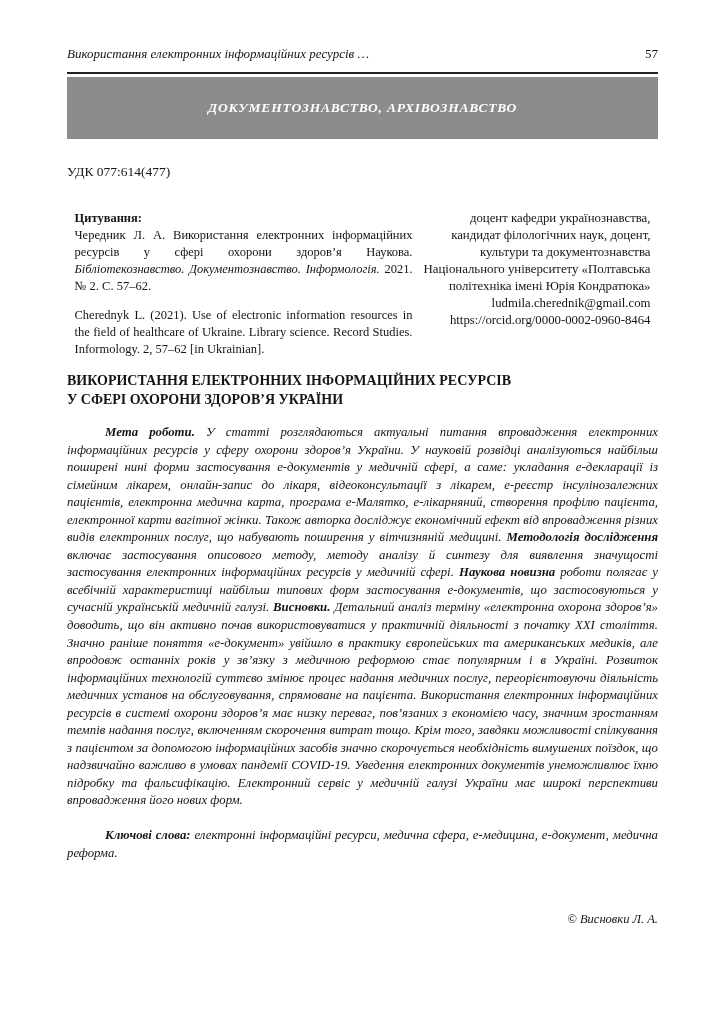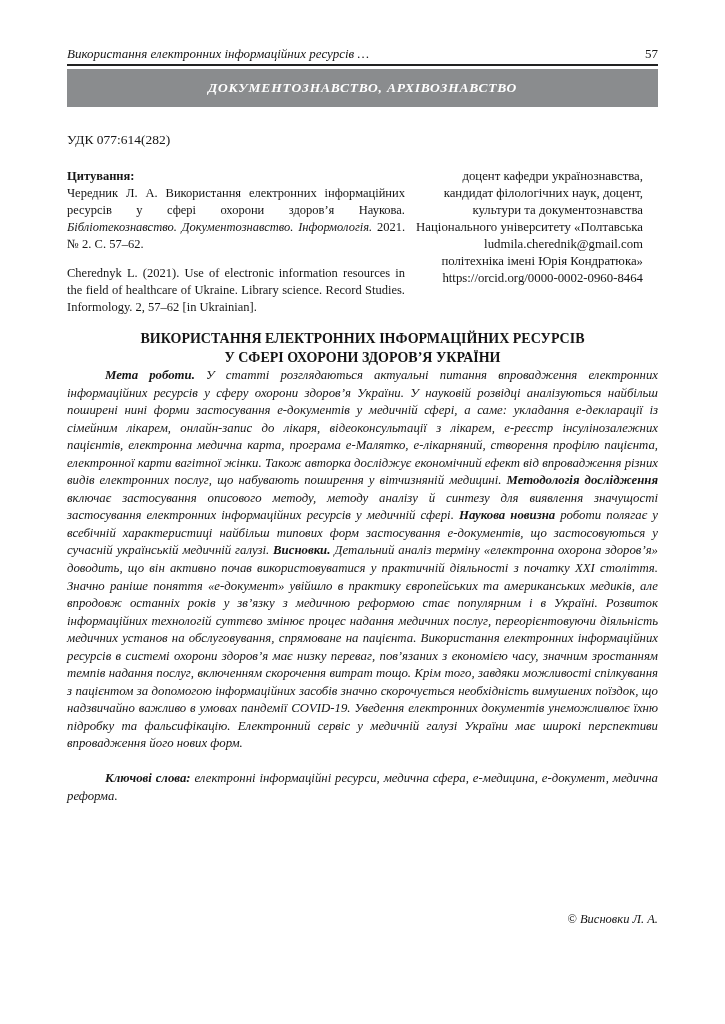--- a/index.html
+++ b/index.html
@@ -12,7 +12,7 @@
   
   .running-head{
     margin-top:46px;display:flex;justify-content:space-between;align-items:flex-start;
-    border-bottom:2px solid #222;padding-bottom:2px;
+    border-bottom:2px solid #222;padding-bottom:10px;
     font-style:italic;font-size:13px;
   }
   .running-head .pageno{font-style:normal;font-size:13px;}

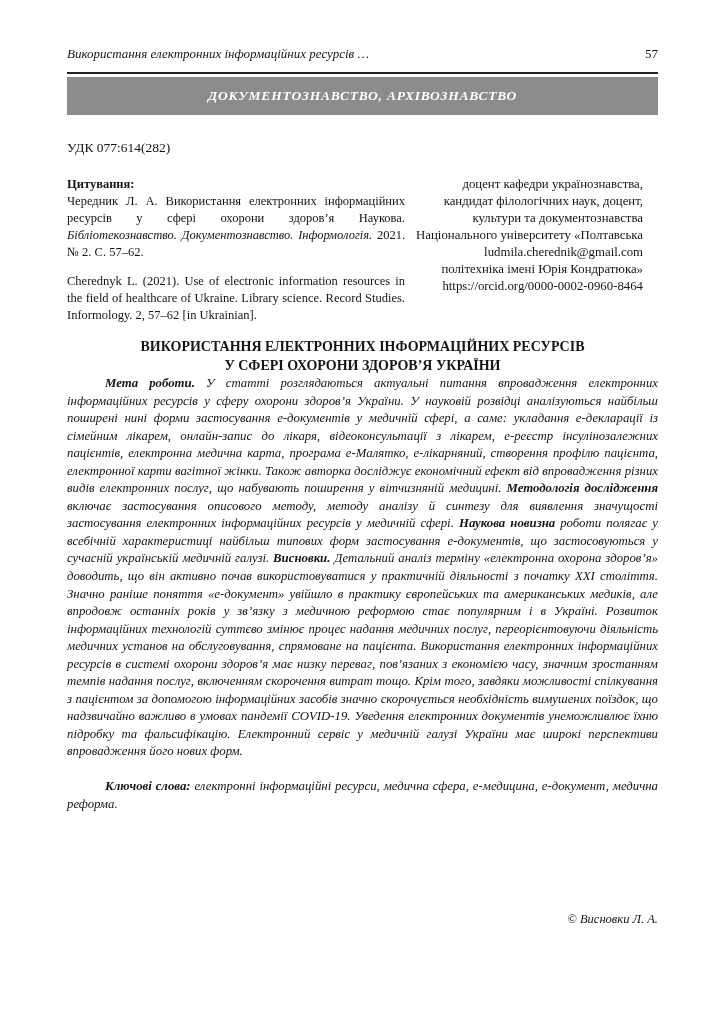--- a/index.html
+++ b/index.html
@@ -18,7 +18,7 @@
   .running-head .pageno{font-style:normal;font-size:13px;}
   
   .banner{
-    margin-top:3px;height:38px;display:flex;align-items:center;justify-content:center;
+    margin-top:3px;height:62px;display:flex;align-items:center;justify-content:center;
     color:#ffffff;font-weight:bold;font-style:italic;font-size:13.5px;letter-spacing:.8px;
   }
   

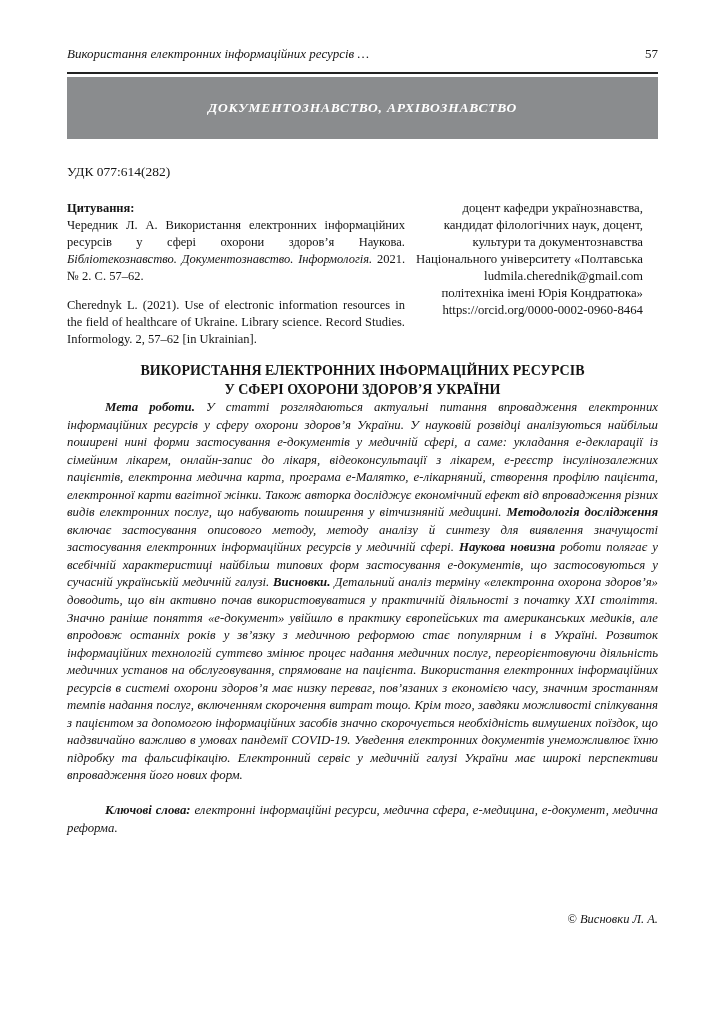--- a/index.html
+++ b/index.html
@@ -61,7 +61,7 @@
     <span>ДОКУМЕНТОЗНАВСТВО, АРХІВОЗНАВСТВО</span>
   </div>
 
-  <div class="udc">УДК 077:614(282)</div>
+  <div class="udc">УДК 077:614(477)</div>
 
   <div class="meta-row">
     <div class="cite-col">

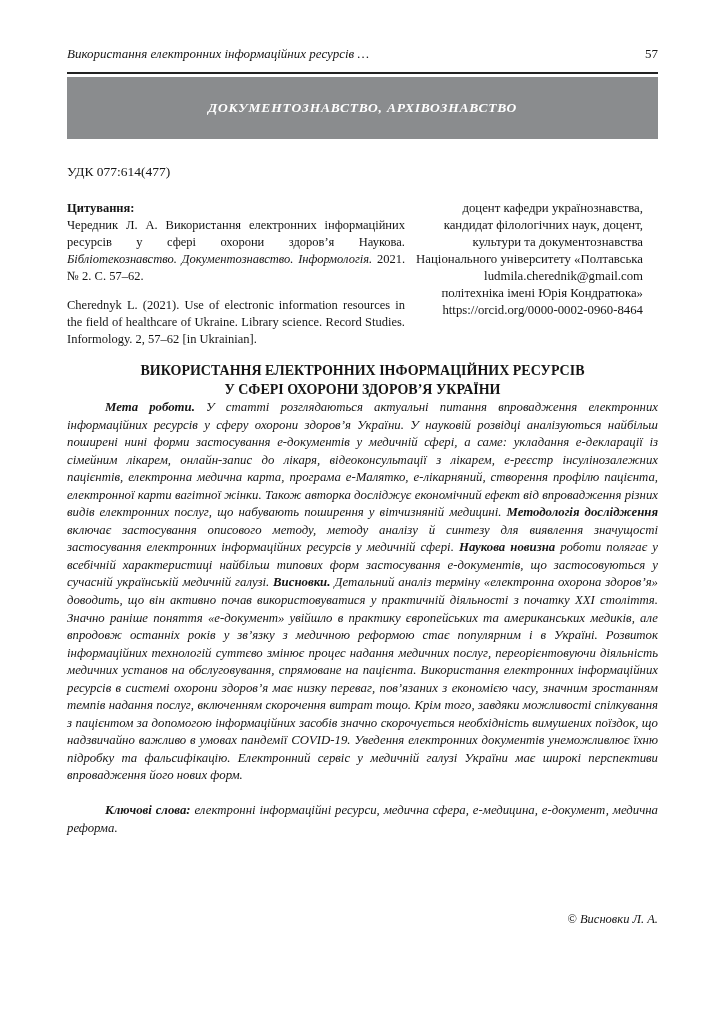--- a/index.html
+++ b/index.html
@@ -24,7 +24,7 @@
   
   .udc{margin-top:25px;font-size:13.5px;}
   
-  .meta-row{margin-top:20px;display:flex;justify-content:flex-start;}
+  .meta-row{margin-top:30px;display:flex;justify-content:center;}
   .cite-col{width:338px;font-size:12.5px;line-height:17px;text-align:justify;}
   .cite-label{font-weight:bold;}
   .cite-en{margin-top:12px;}

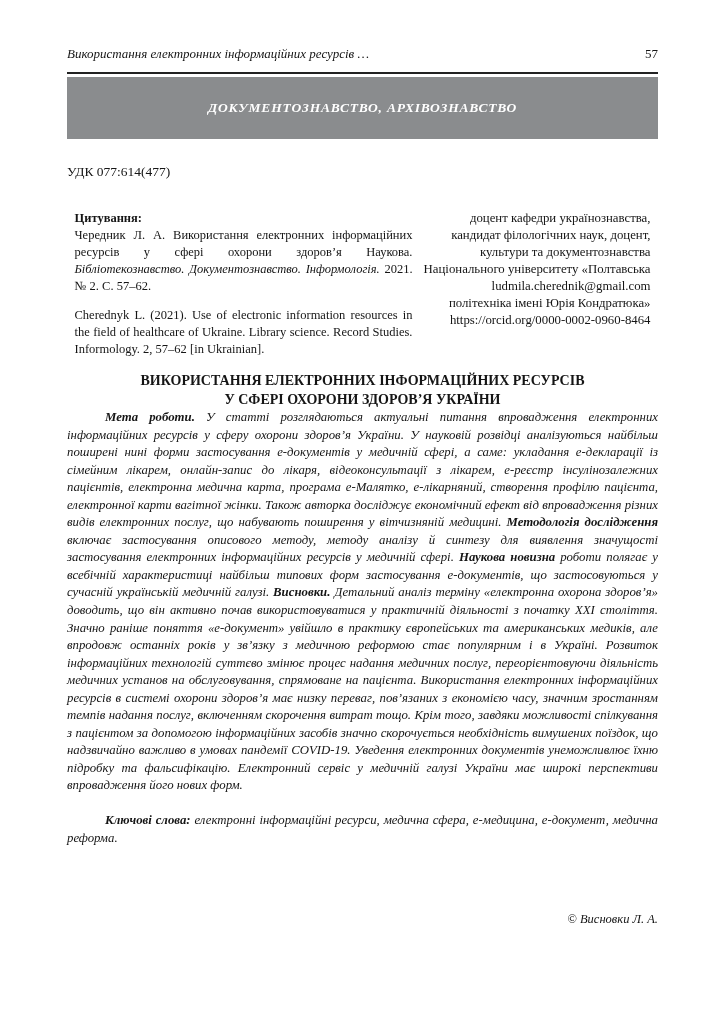--- a/index.html
+++ b/index.html
@@ -74,8 +74,8 @@
       <div>кандидат філологічних наук, доцент,</div>
       <div>культури та документознавства</div>
       <div>Національного університету «Полтавська</div>
+      <div>політехніка імені Юрія Кондратюка»</div>
       <div>ludmila.cherednik@gmail.com</div>
-      <div>політехніка імені Юрія Кондратюка»</div>
       <div>https://orcid.org/0000-0002-0960-8464</div>
     </div>
   </div>

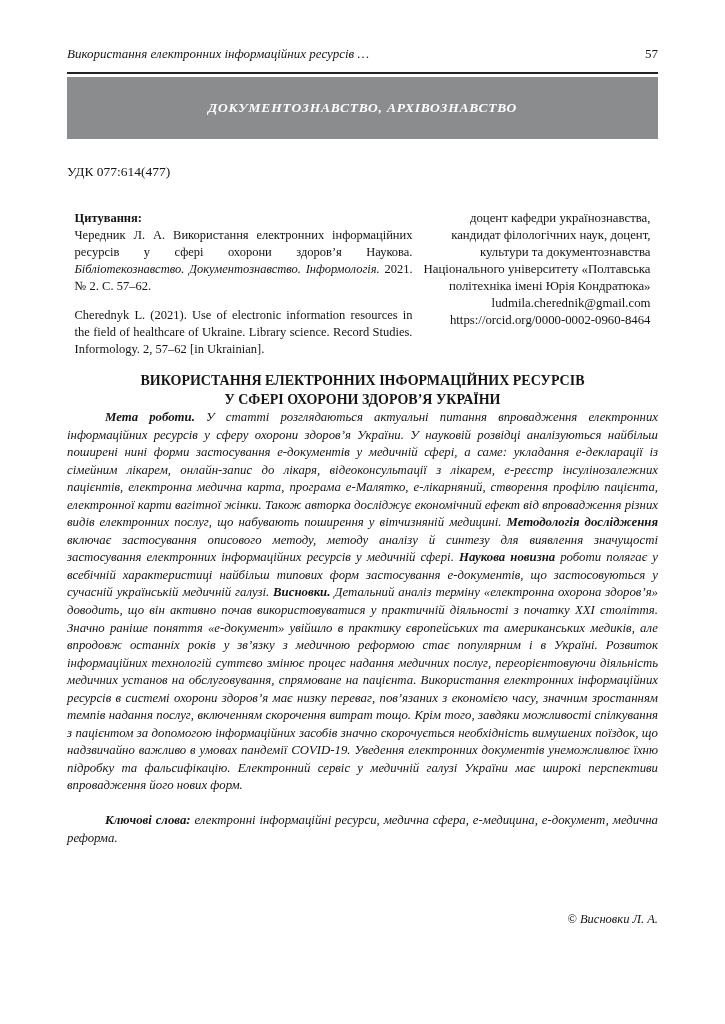--- a/index.html
+++ b/index.html
@@ -31,7 +31,7 @@
   .author-col{width:238px;text-align:right;font-size:12.8px;line-height:17px;}
   .author-name{font-weight:bold;font-style:italic;}
   
-  .title{margin-top:13px;text-align:center;font-weight:bold;font-size:14px;line-height:19px;}
+  .title{margin-top:13px;text-align:left;font-weight:bold;font-size:14px;line-height:19px;}
   
   .abstract{
     margin-top:0;font-style:italic;font-size:12.8px;line-height:17.55px;

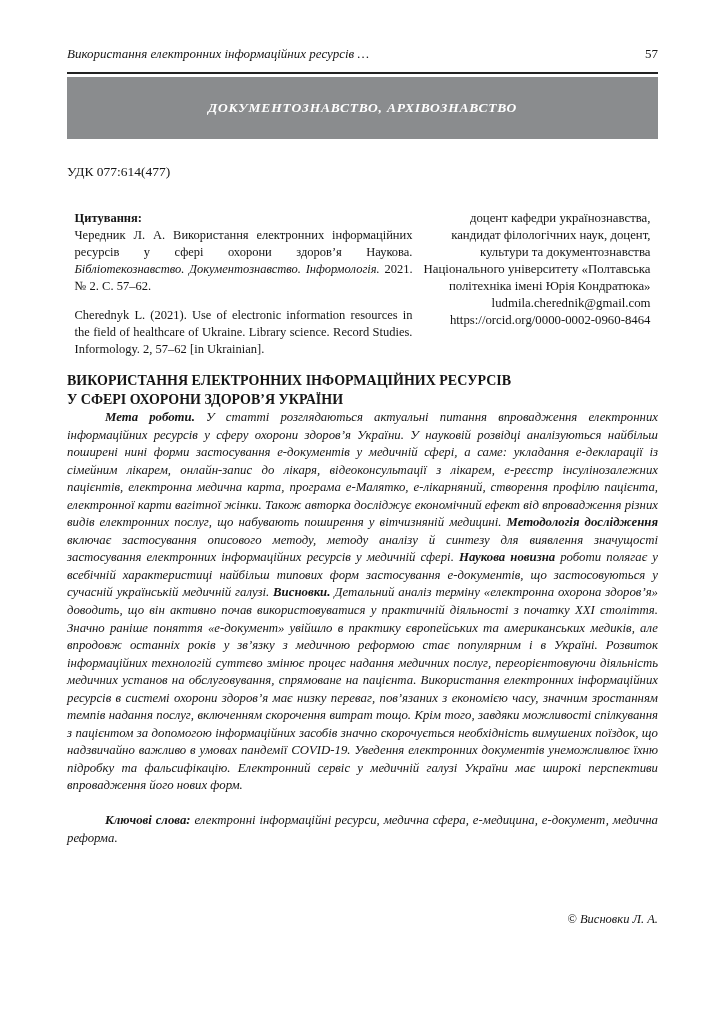--- a/index.html
+++ b/index.html
@@ -34,7 +34,7 @@
   .title{margin-top:13px;text-align:left;font-weight:bold;font-size:14px;line-height:19px;}
   
   .abstract{
-    margin-top:0;font-style:italic;font-size:12.8px;line-height:17.55px;
+    margin-top:15px;font-style:italic;font-size:12.8px;line-height:17.55px;
     text-align:justify;text-indent:38px;
   }
   .abstract .b,.kw .b{font-weight:bold;}

